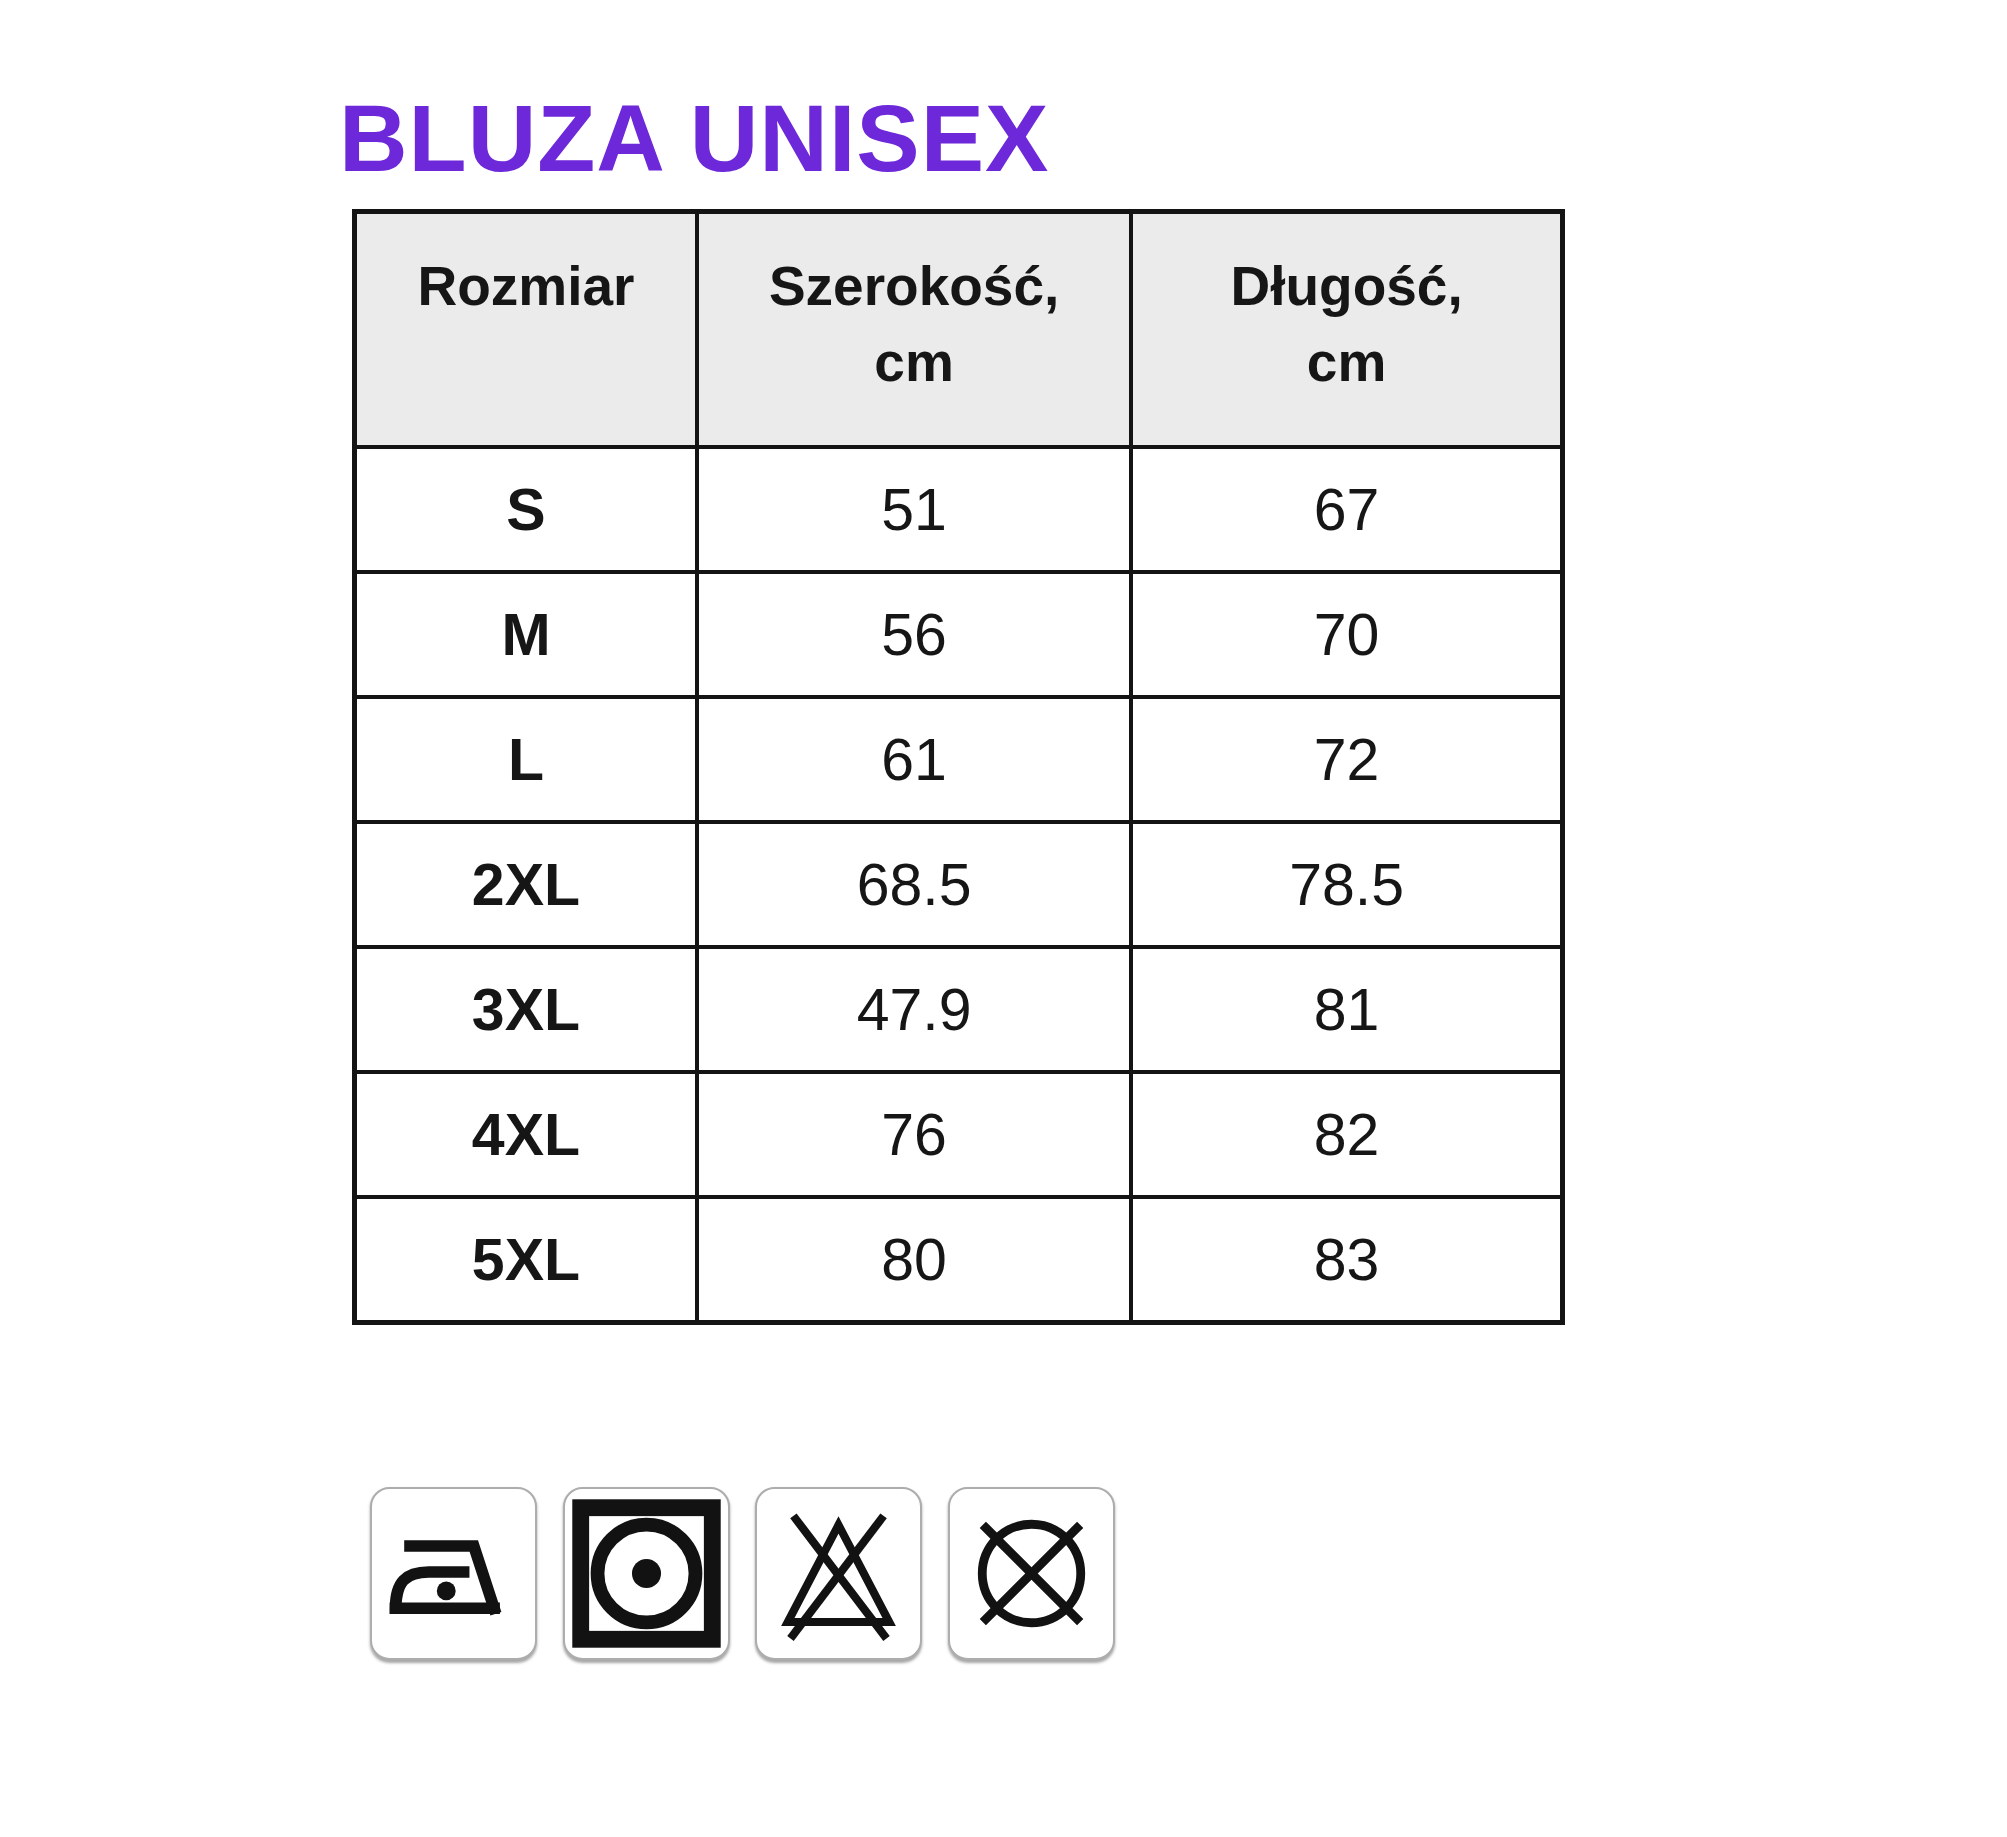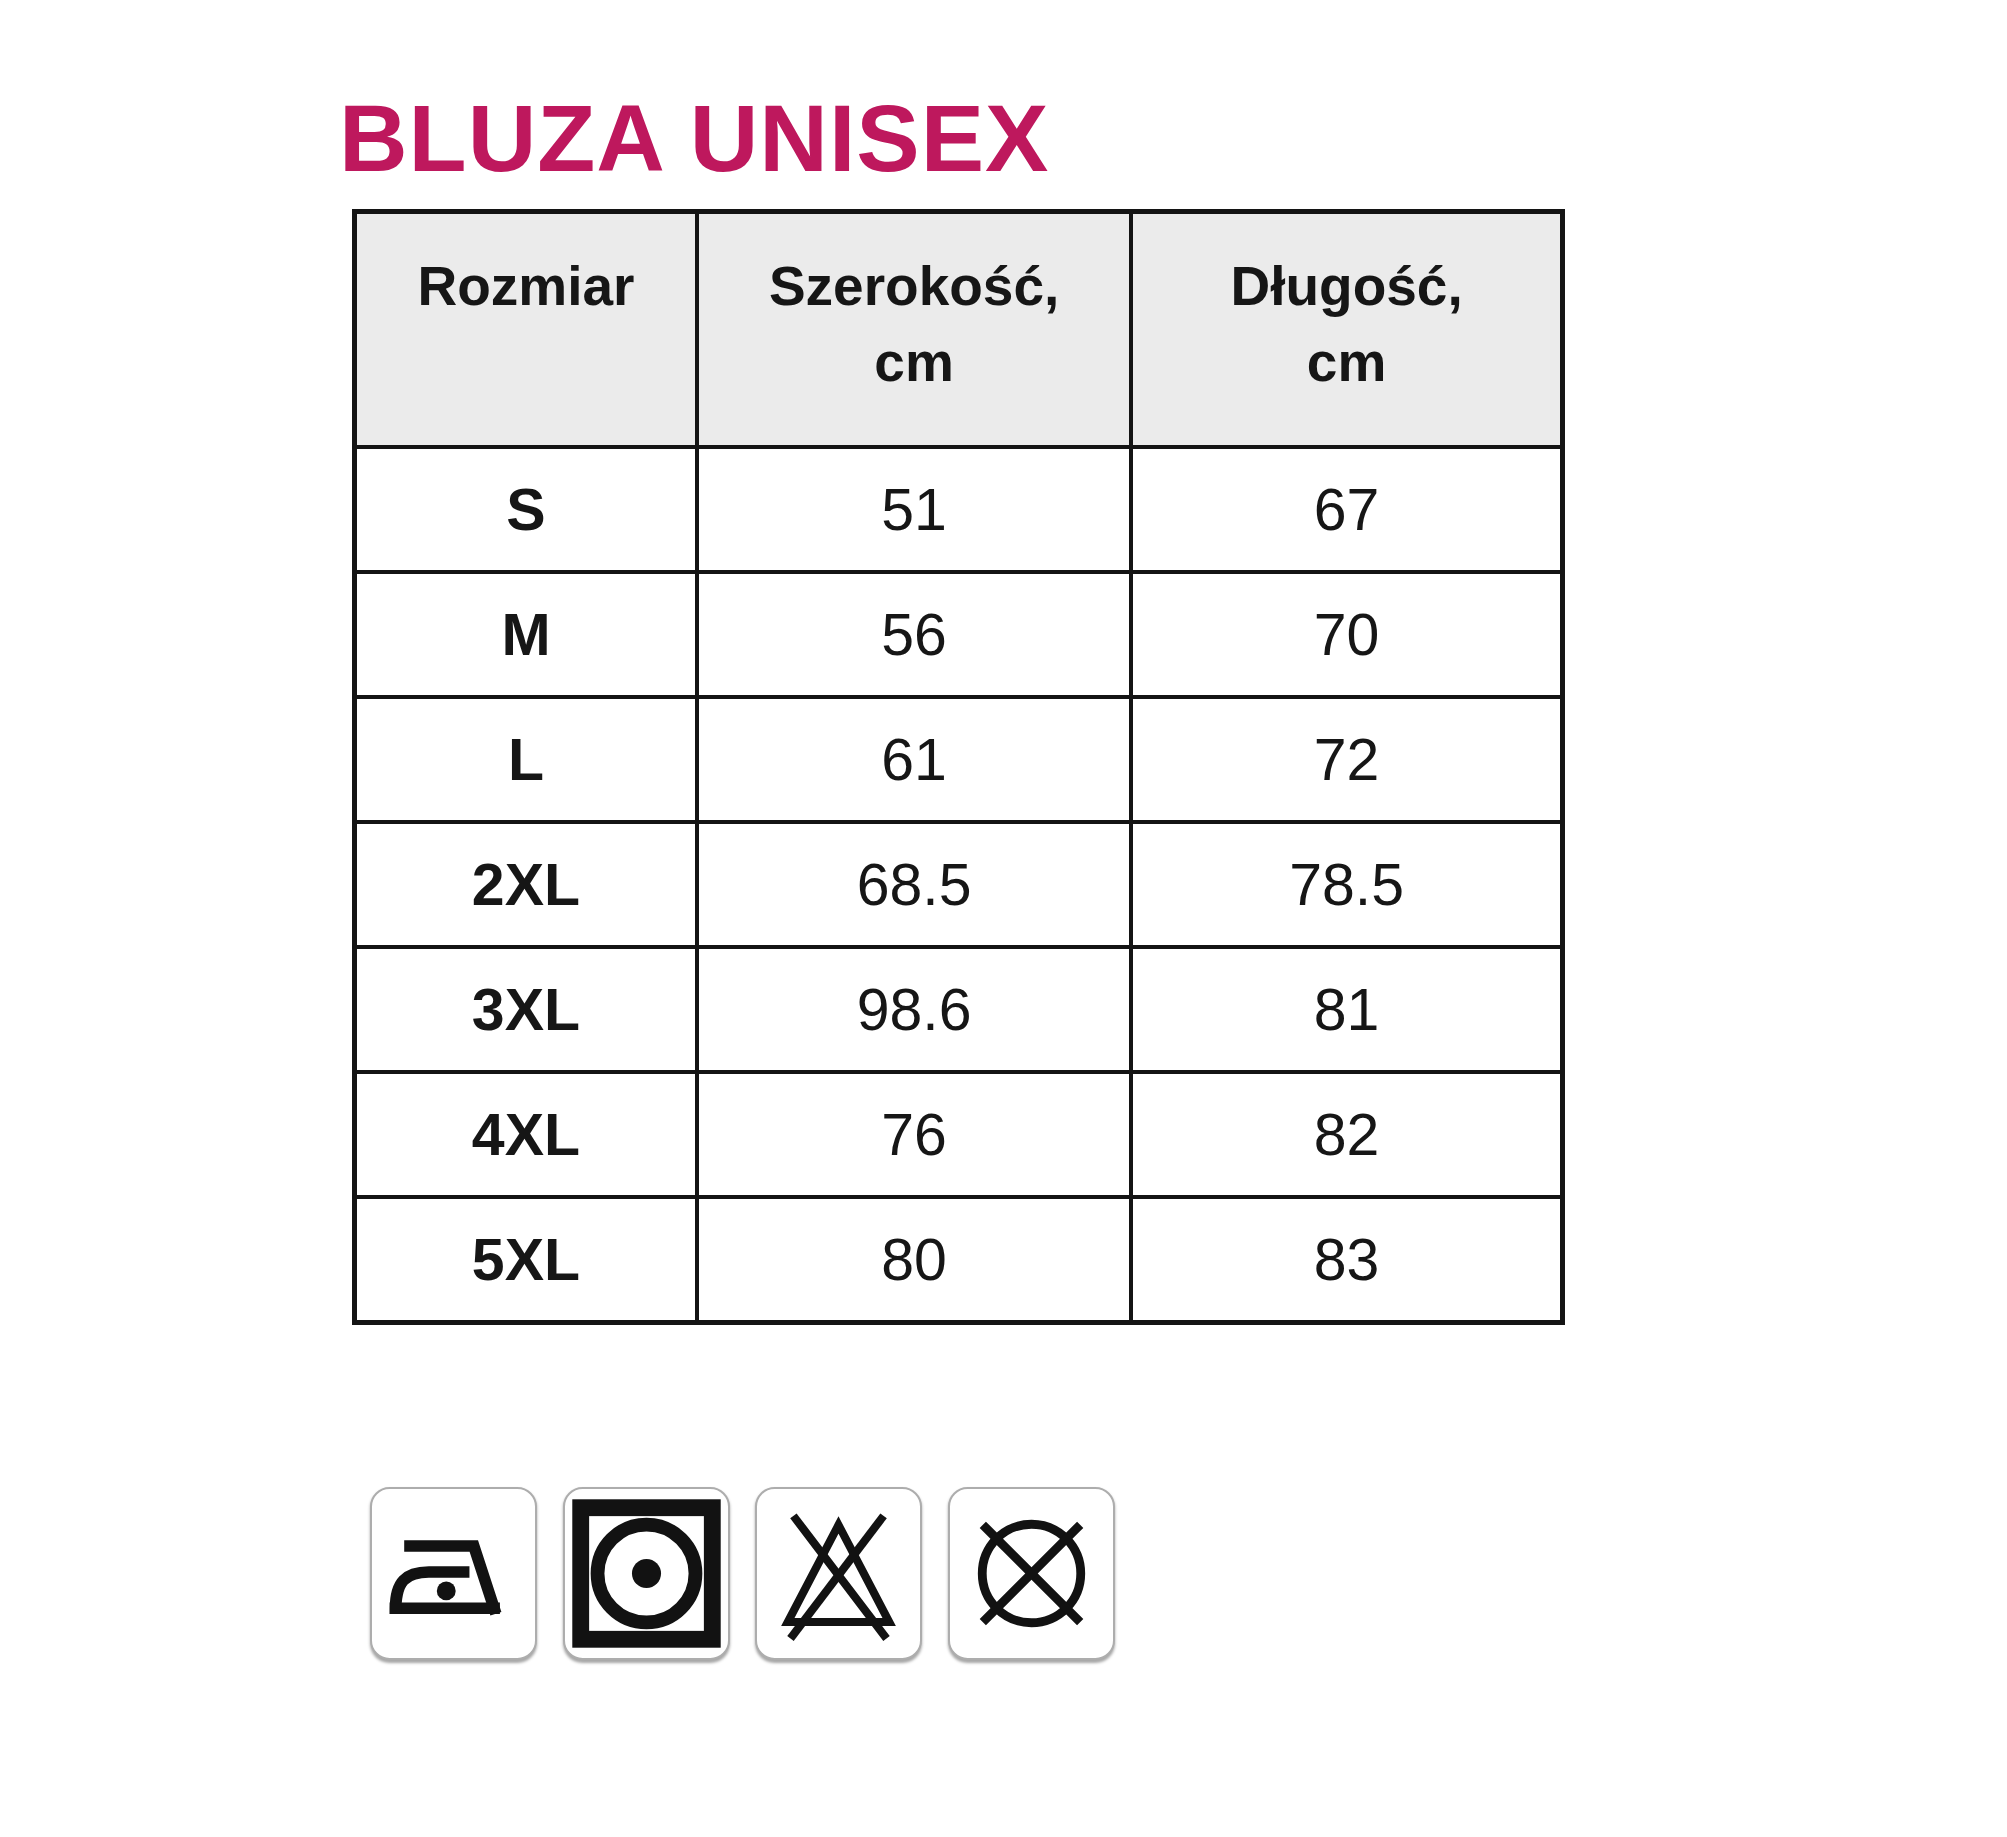--- a/index.html
+++ b/index.html
@@ -18,7 +18,7 @@
     font-size: 95px;
     font-weight: bold;
     letter-spacing: 1px;
-    color: #be185d;
+    color: #6d28d9;
     white-space: nowrap;
   }
   table.size-table {

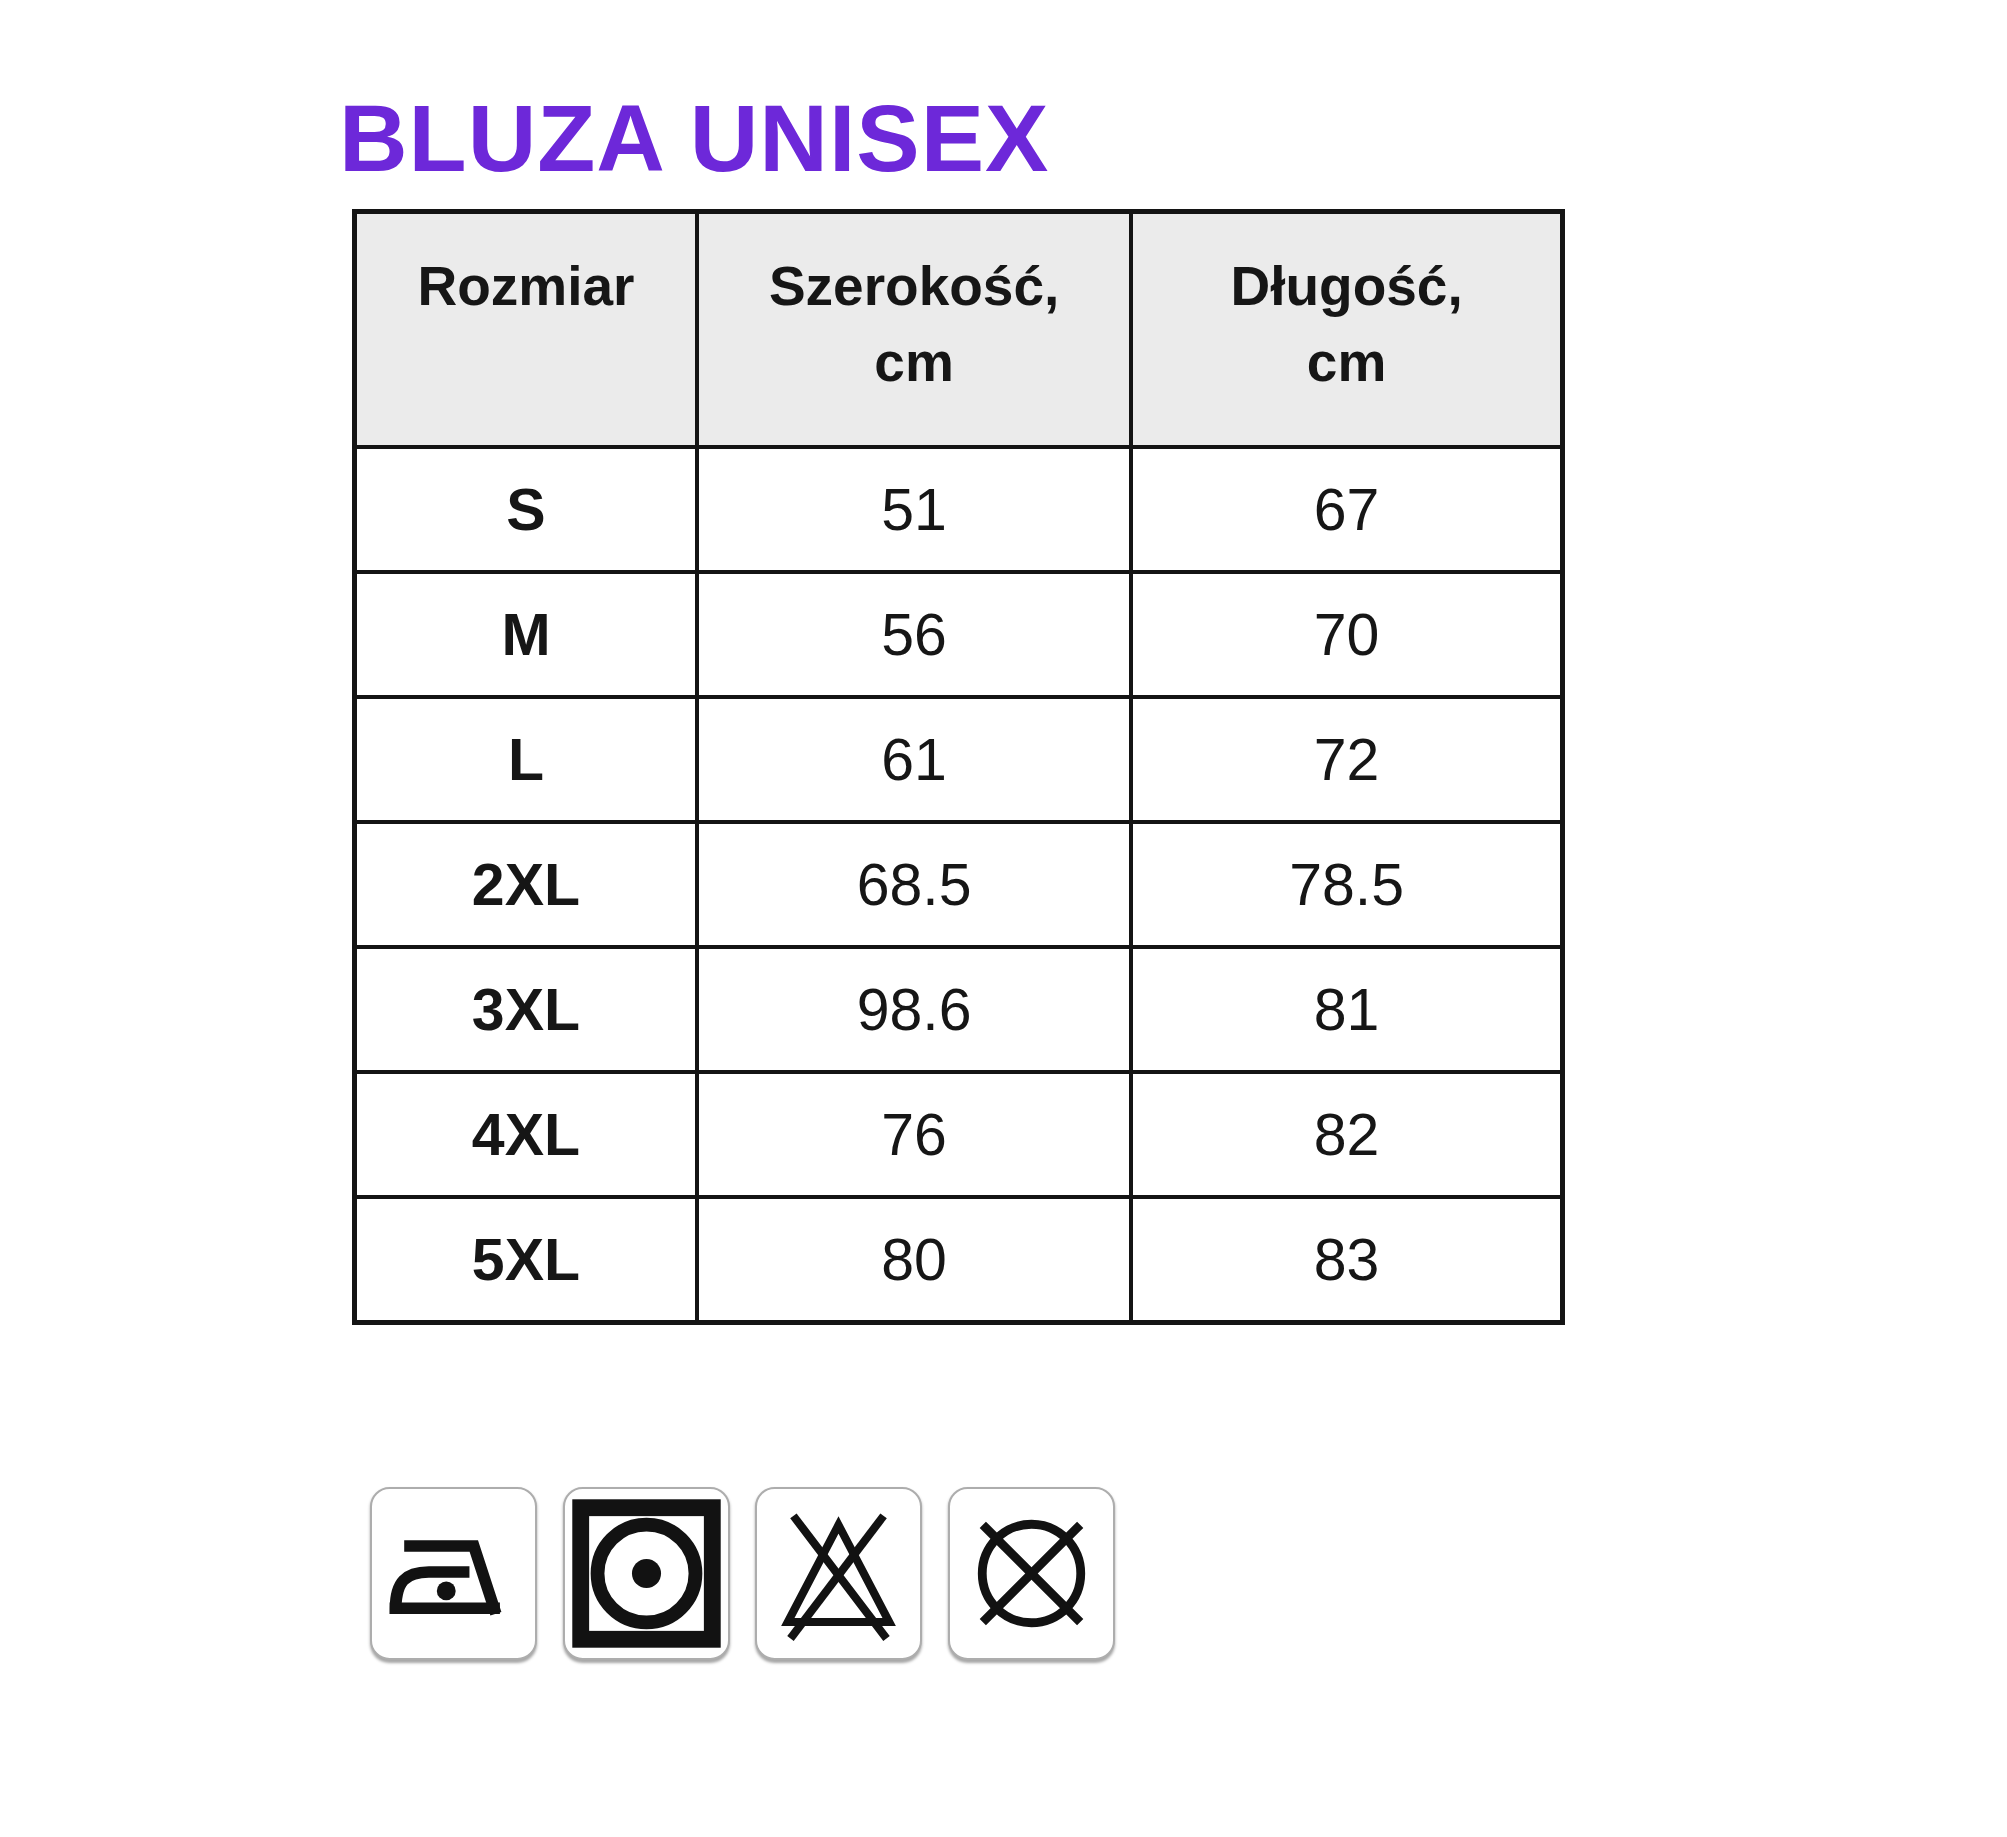--- a/index.html
+++ b/index.html
@@ -123,7 +123,7 @@
       </tr>
       <tr>
         <td class="size-cell">3XL</td>
-        <td>98.6</td>
+        <td>47.9</td>
         <td>81</td>
       </tr>
       <tr>

